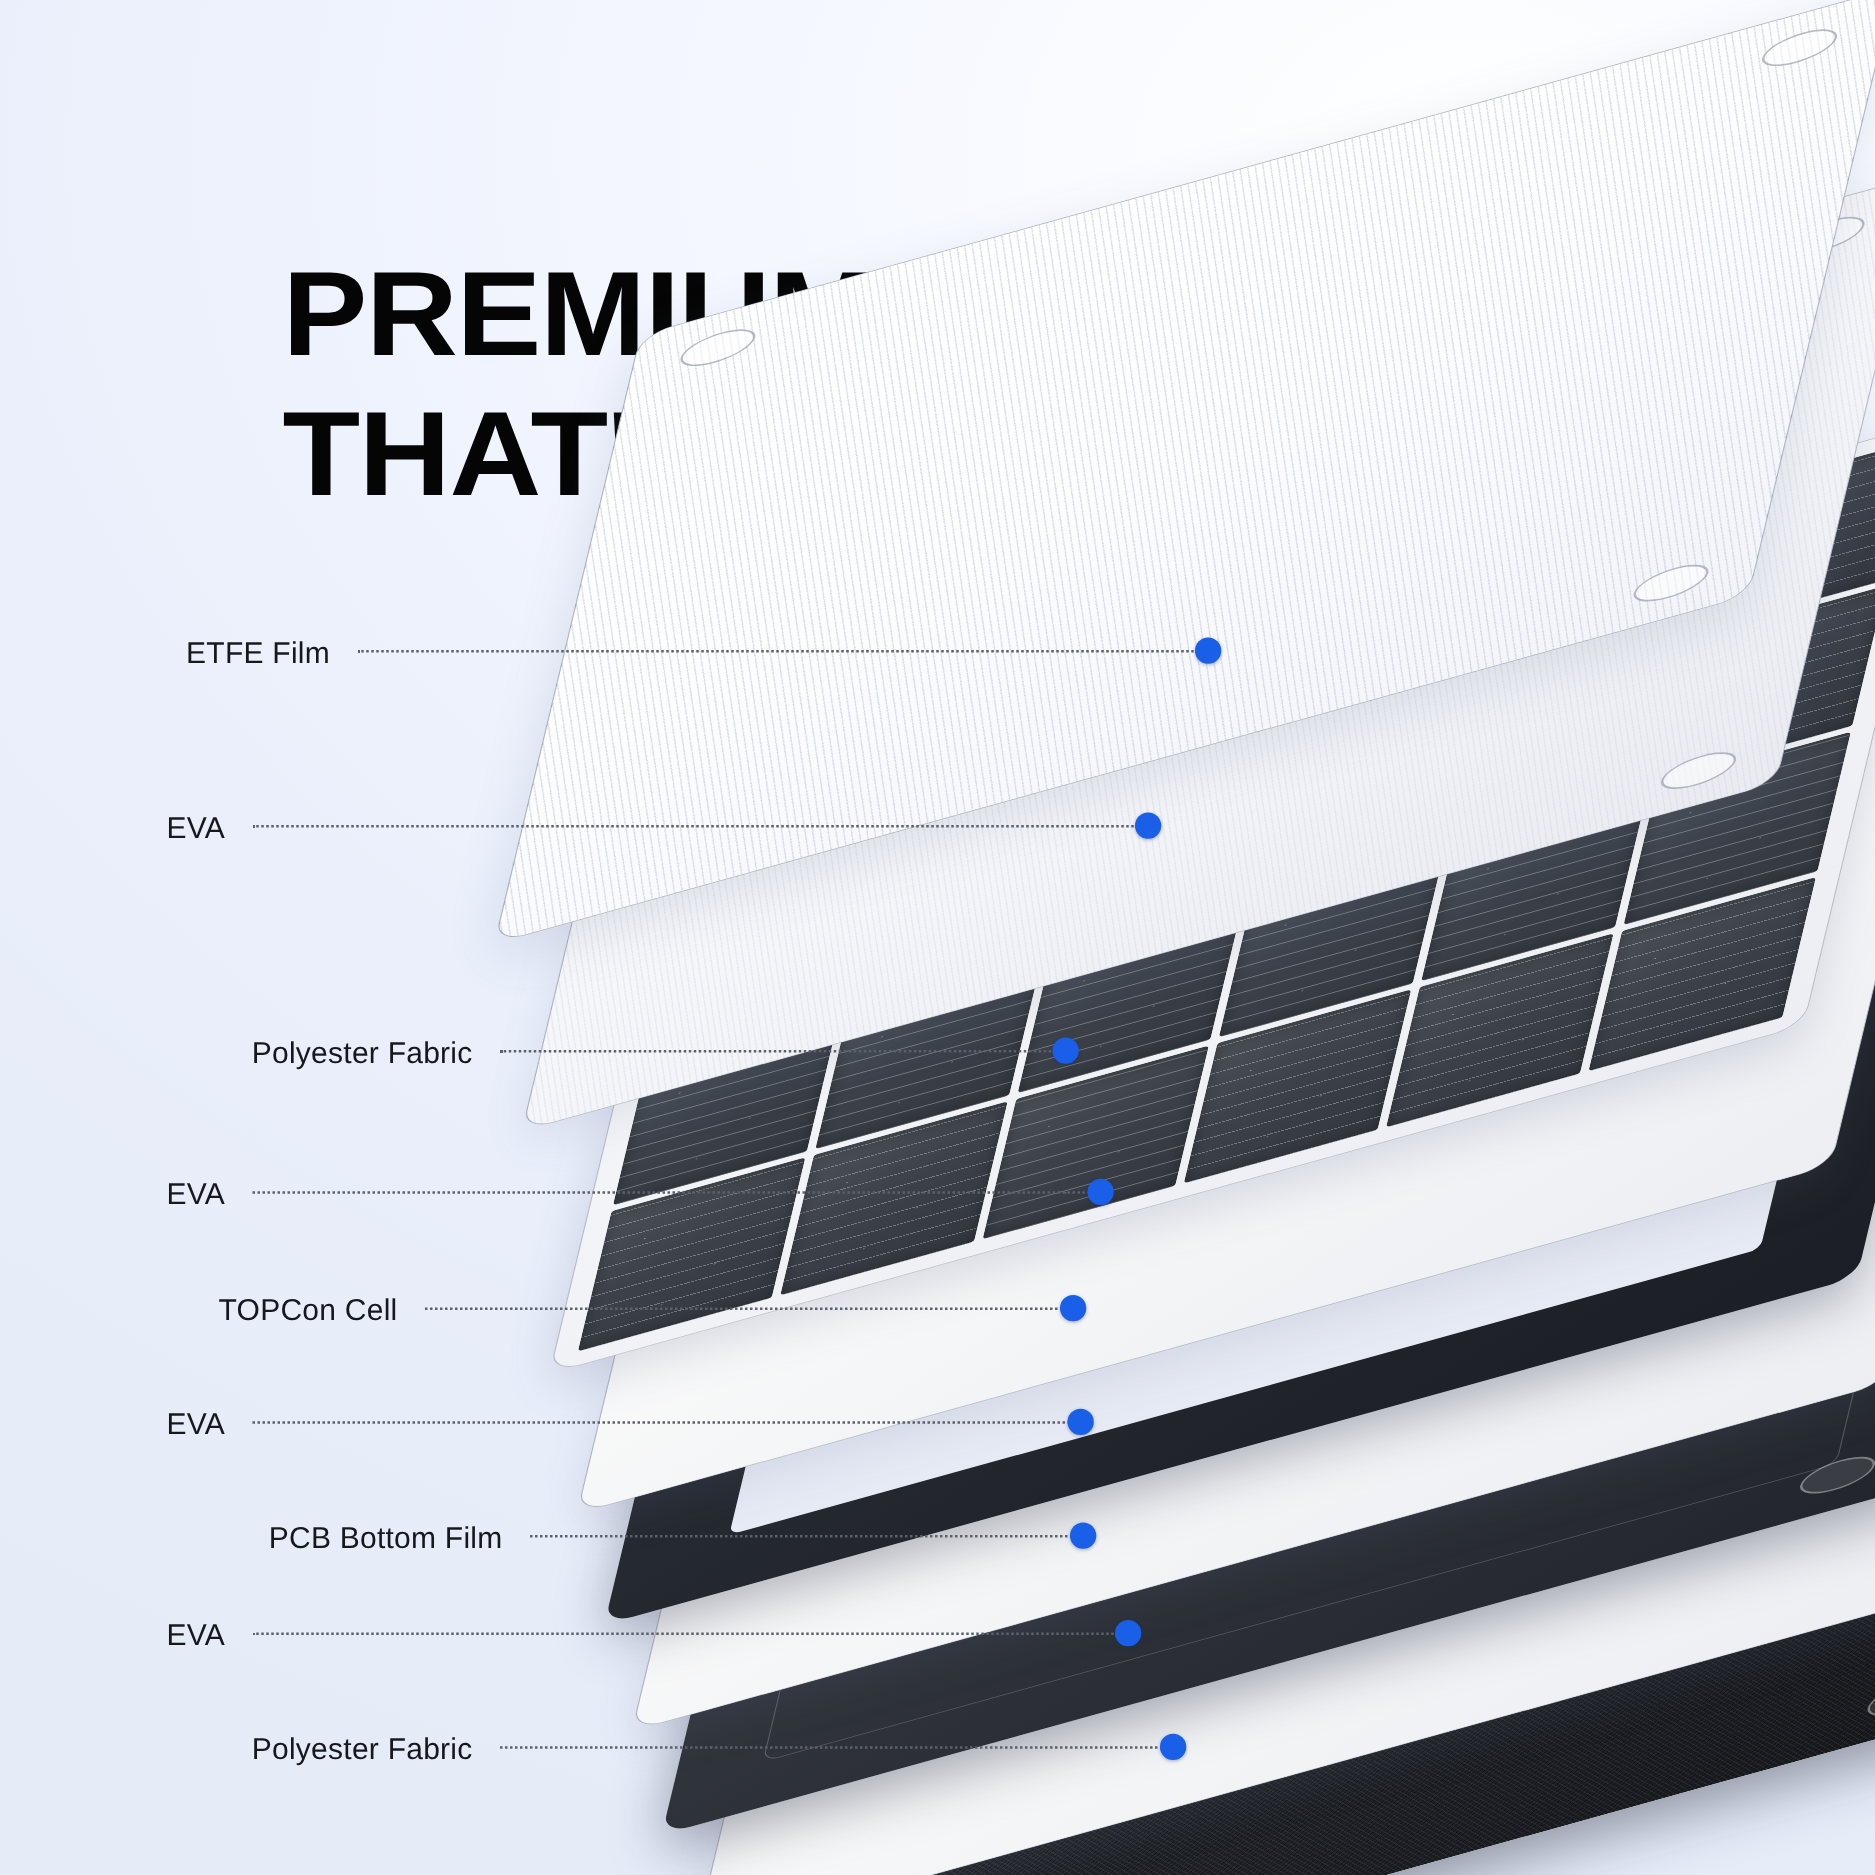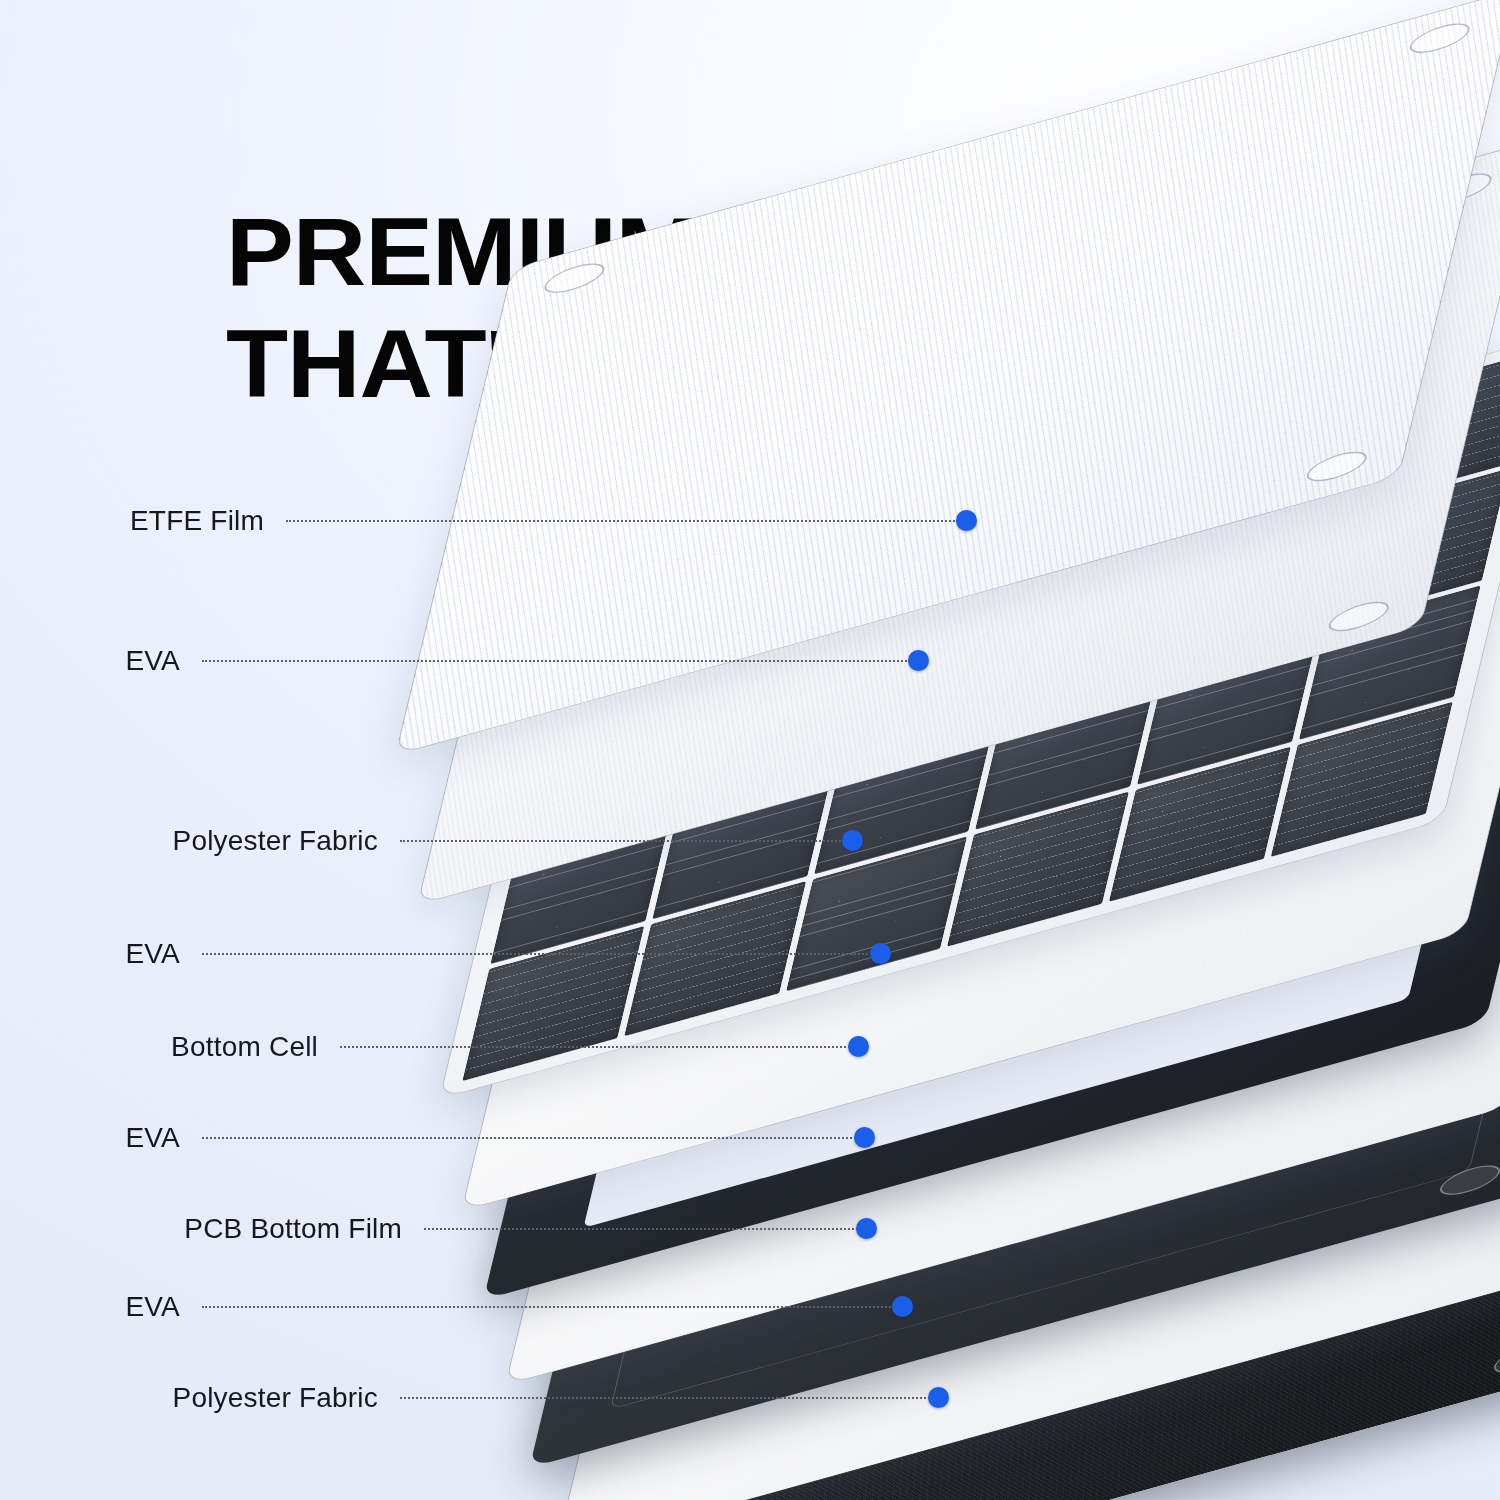--- a/index.html
+++ b/index.html
@@ -156,7 +156,7 @@
   .co-label{
     position:absolute;right:100%;bottom:-17px;
     white-space:nowrap;
-    font-size:28px;color:#16181c;font-weight:400;
+    font-size:24px;color:#16181c;font-weight:400;
     padding-right:22px;letter-spacing:.2px;
   }
   .co-line{

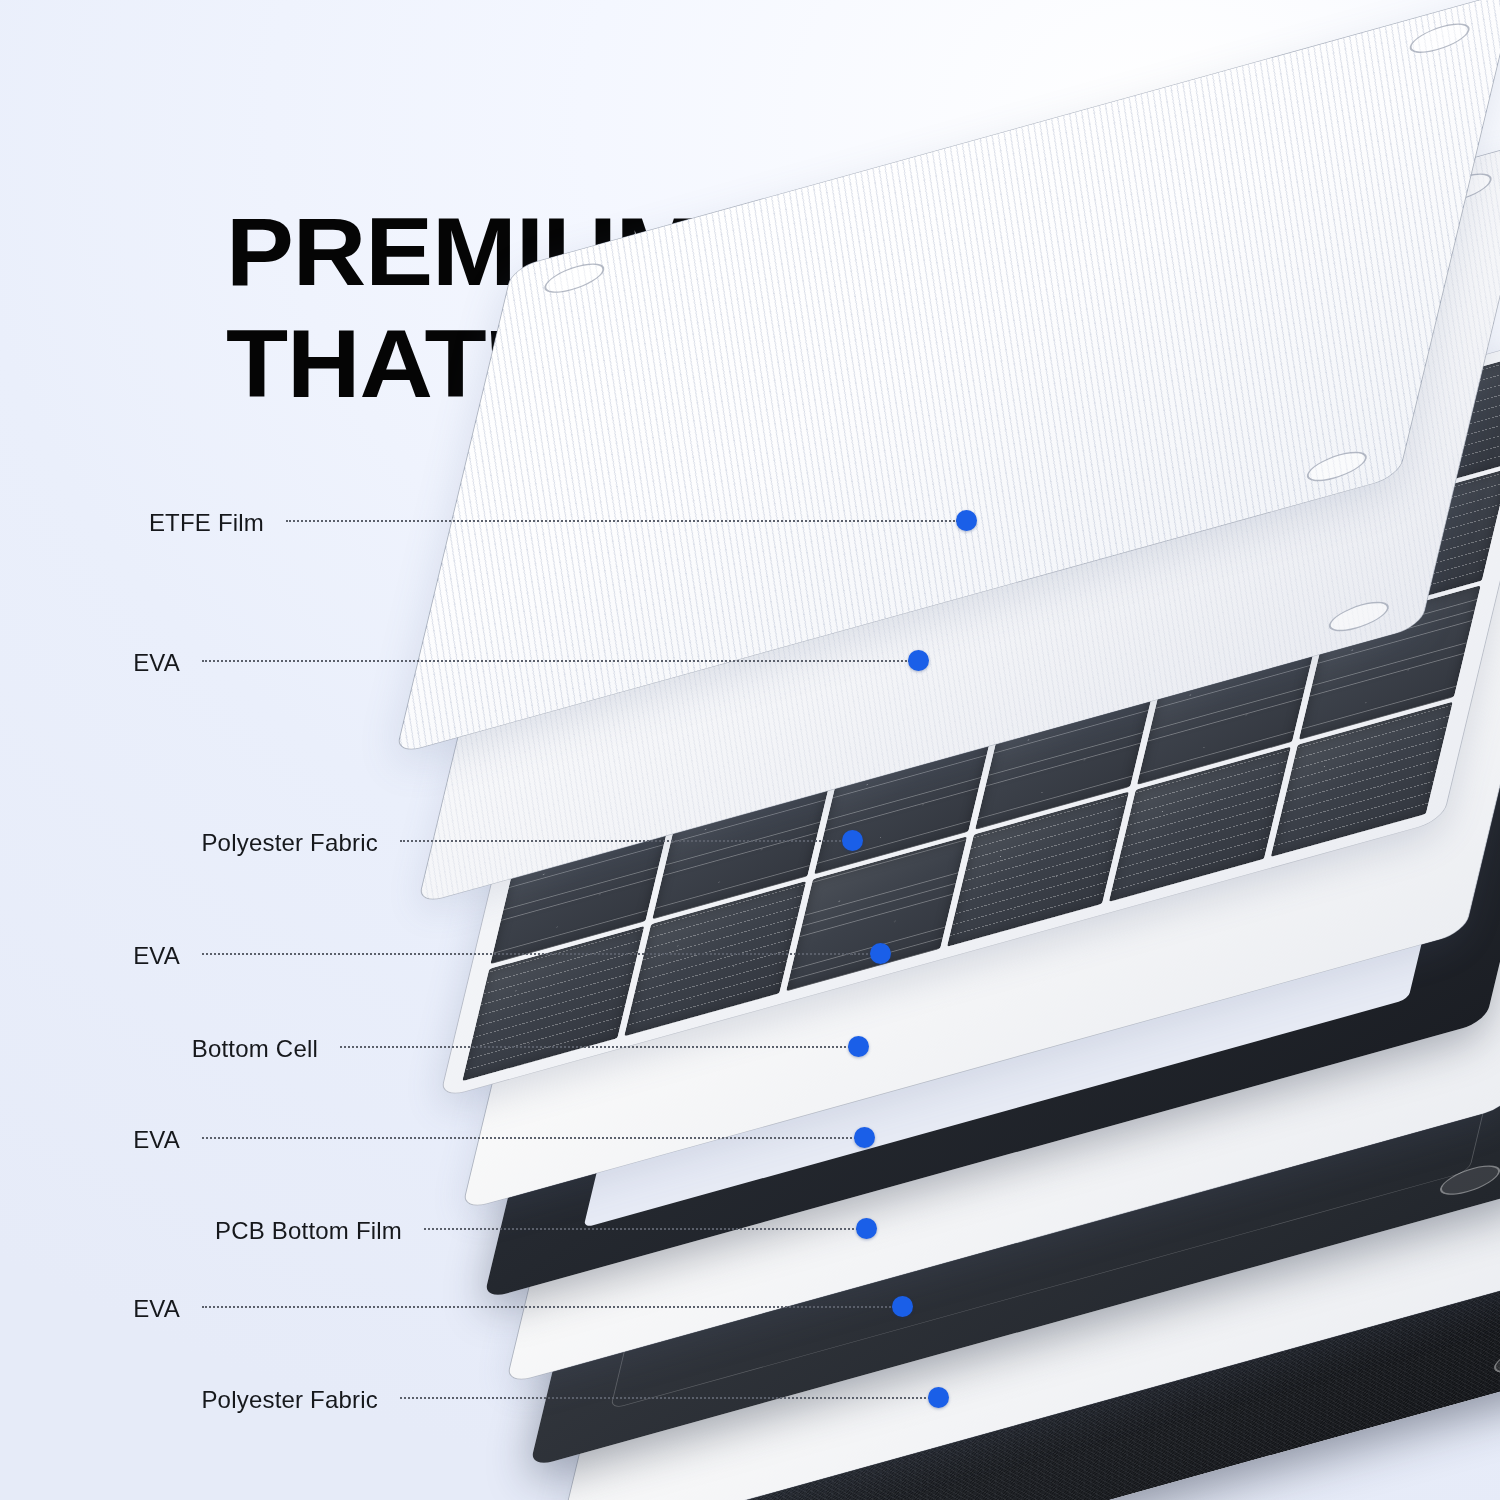--- a/index.html
+++ b/index.html
@@ -300,7 +300,7 @@
     </div>
 
     <div class="callout" style="left:340px;top:1046px;">
-      <span class="co-label">Bottom Cell</span>
+      <span class="co-label">TOPCon Cell</span>
       <span class="co-line" style="width:510px;"></span>
       <span class="co-dot" style="left:508px;"></span>
     </div>

